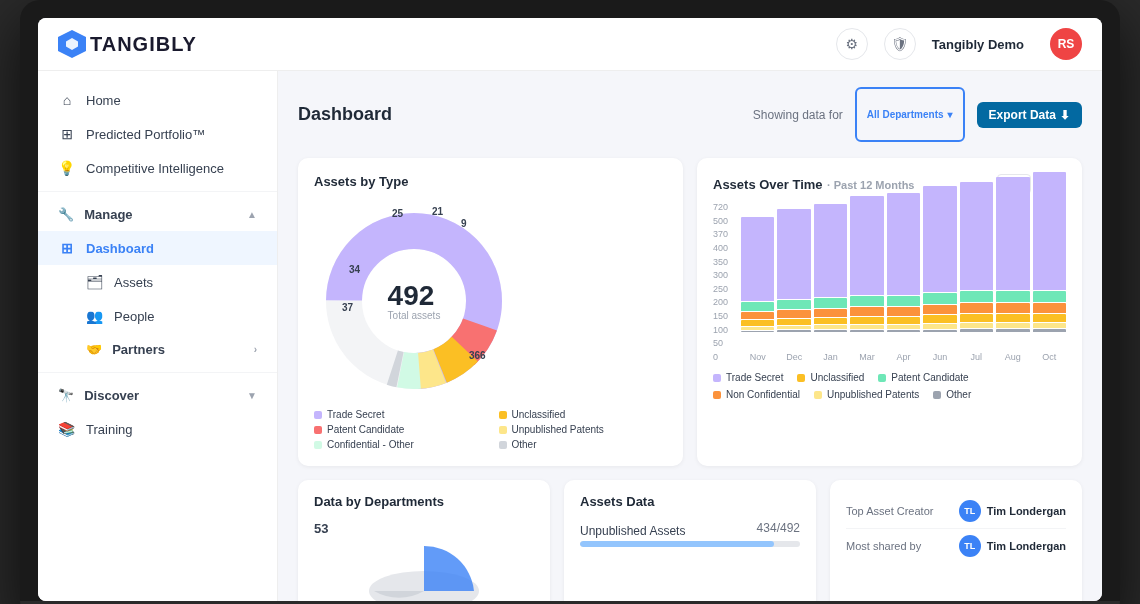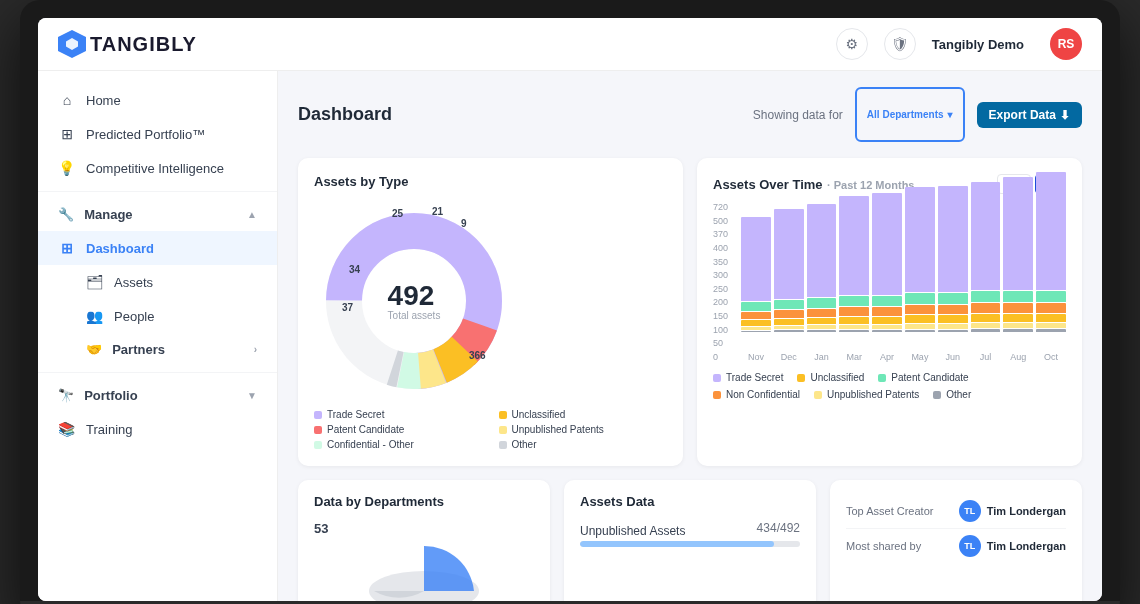--- a/index.html
+++ b/index.html
@@ -654,17 +654,6 @@
                     <div class="bar-seg" style="height: 8px; background: rgb(251, 191, 36);"></div>
                     <div class="bar-seg" style="height: 9px; background: rgb(251, 146, 60);"></div>
                     <div class="bar-seg" style="height: 11px; background: rgb(110, 231, 183);"></div>
-                    <div class="bar-seg" style="height: 105px; background: rgb(196, 181, 253);"></div>
-                  </div>
-                  <div class="bar-label">May</div>
-                </div>
-                <div class="bar-group">
-                  <div class="bar-stack">
-                    <div class="bar-seg" style="height: 2px; background: rgb(156, 163, 175);"></div>
-                    <div class="bar-seg" style="height: 5px; background: rgb(253, 230, 138);"></div>
-                    <div class="bar-seg" style="height: 8px; background: rgb(251, 191, 36);"></div>
-                    <div class="bar-seg" style="height: 9px; background: rgb(251, 146, 60);"></div>
-                    <div class="bar-seg" style="height: 11px; background: rgb(110, 231, 183);"></div>
                     <div class="bar-seg" style="height: 106px; background: rgb(196, 181, 253);"></div>
                   </div>
                   <div class="bar-label">Jun</div>

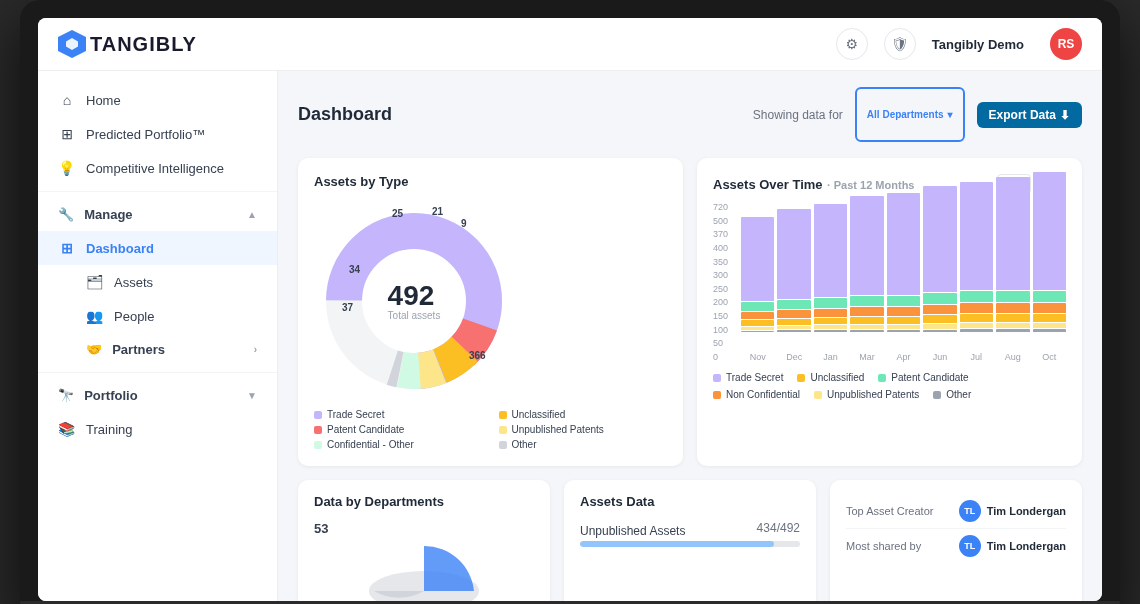--- a/index.html
+++ b/index.html
@@ -476,7 +476,7 @@
         <div class="sidebar-section">
           <div class="left">
             <span class="icon">🔭</span>
-            <span>Portfolio</span>
+            <span>Discover</span>
           </div>
           <span class="chevron">▼</span>
         </div>

